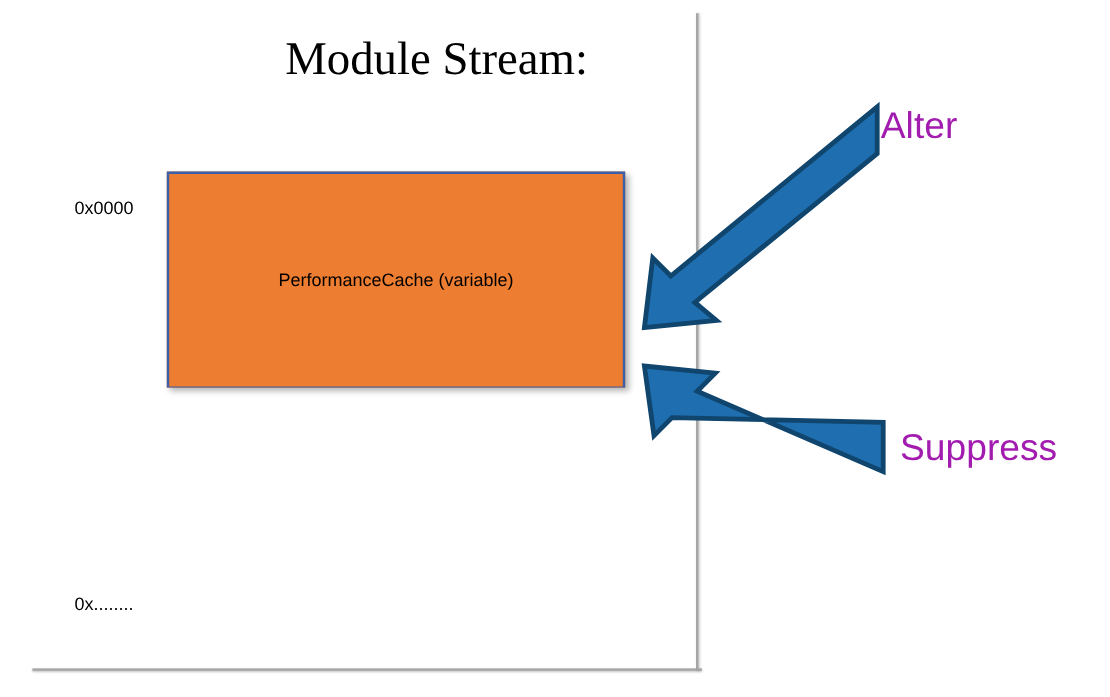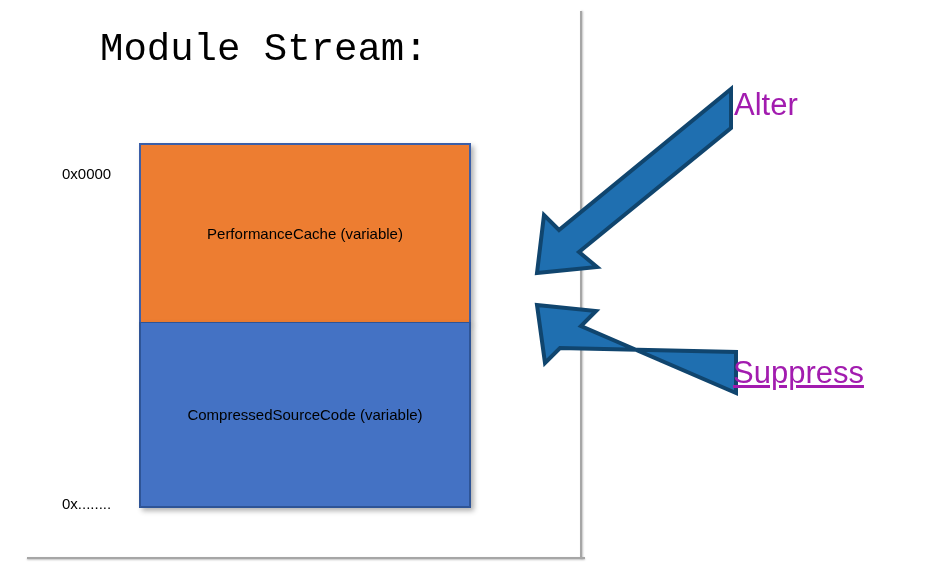--- a/index.html
+++ b/index.html
@@ -24,11 +24,11 @@
     left: 100px;
     top: 29px;
     width: 390px;
-    text-align: left;
+    text-align: right;
     font-size: 39px;
     line-height: 1.1;
     color: #000000;
-    font-family: Liberation Mono, monospace;
+    font-family: Liberation Serif, serif;
     white-space: nowrap;
   }
 

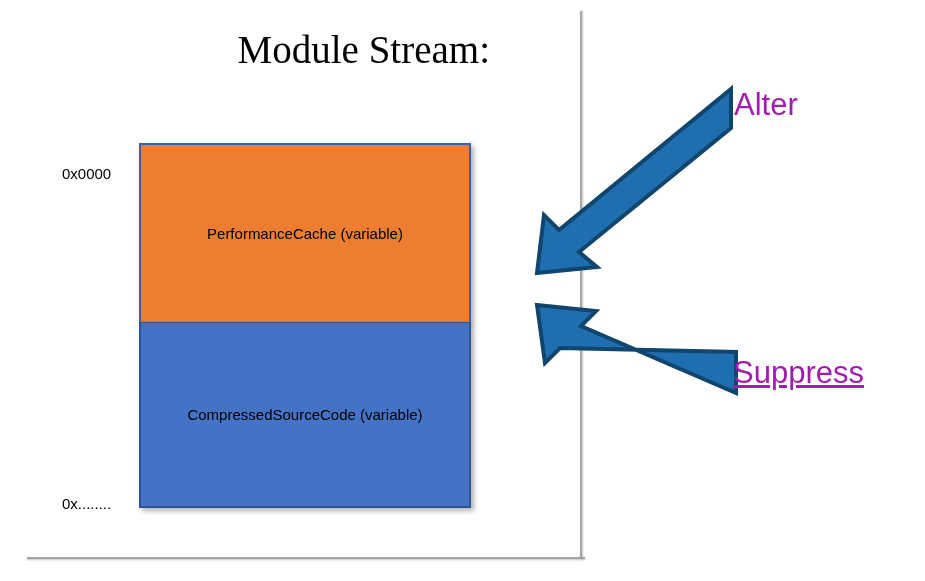--- a/index.html
+++ b/index.html
@@ -56,7 +56,7 @@
   .block {
     position: absolute;
     left: 139px;
-    width: 332px;
+    width: 382px;
     box-sizing: border-box;
     display: flex;
     align-items: center;

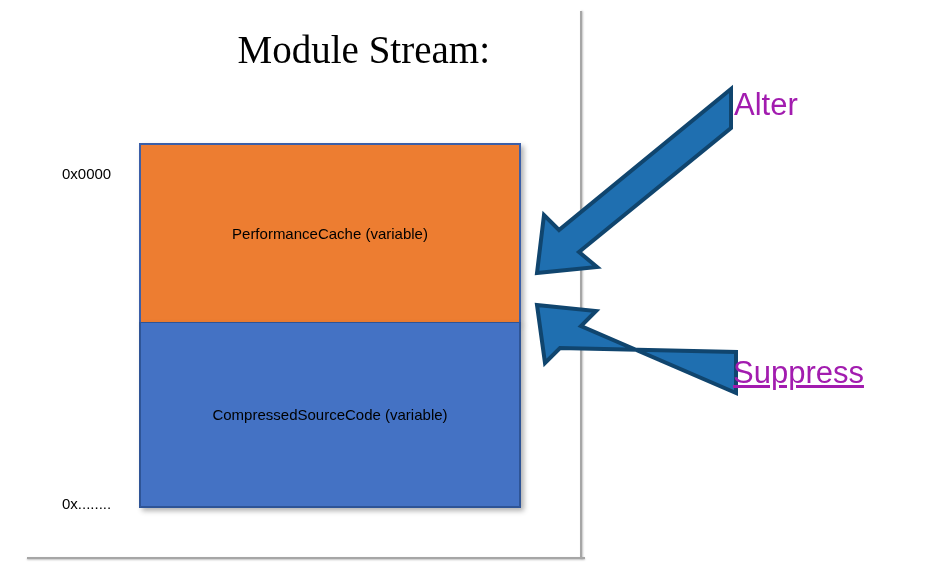--- a/index.html
+++ b/index.html
@@ -112,7 +112,7 @@
     font-family: "Liberation Sans", sans-serif;
   }
   .caption-alter    { left: 734px; top: 87px; }
-  .caption-suppress { left: 733px; top: 355px; text-decoration: underline; }
+  .caption-suppress { left: 750px; top: 355px; }
 </style>
 </head>
 <body>

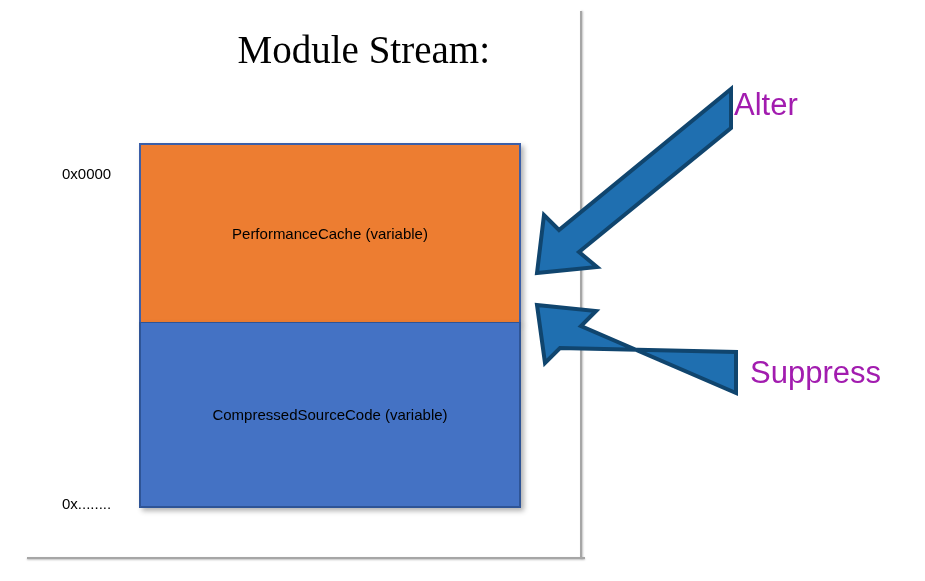--- a/index.html
+++ b/index.html
@@ -131,9 +131,6 @@
     <span class="block-label">PerformanceCache (variable)</span>
   </div>
 
-  <div class="block block-bottom">
-    <span class="block-label">CompressedSourceCode (variable)</span>
-  </div>
 
   <svg class="arrow-svg" viewBox="0 0 925 581" xmlns="http://www.w3.org/2000/svg">
 

